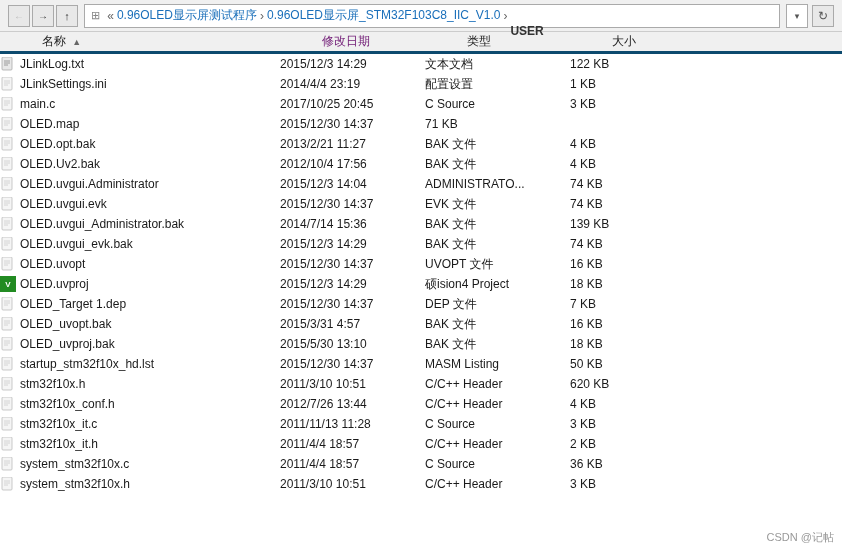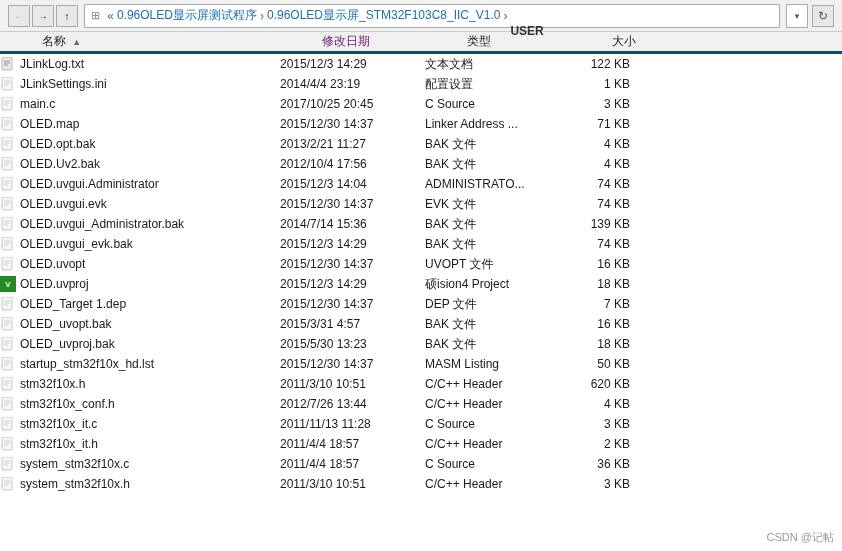--- a/index.html
+++ b/index.html
@@ -151,7 +151,6 @@
       width: 80px;
       font-size: 12px;
       color: #1a1a1a;
-      text-align: right;
       padding-right: 20px;
     }
 

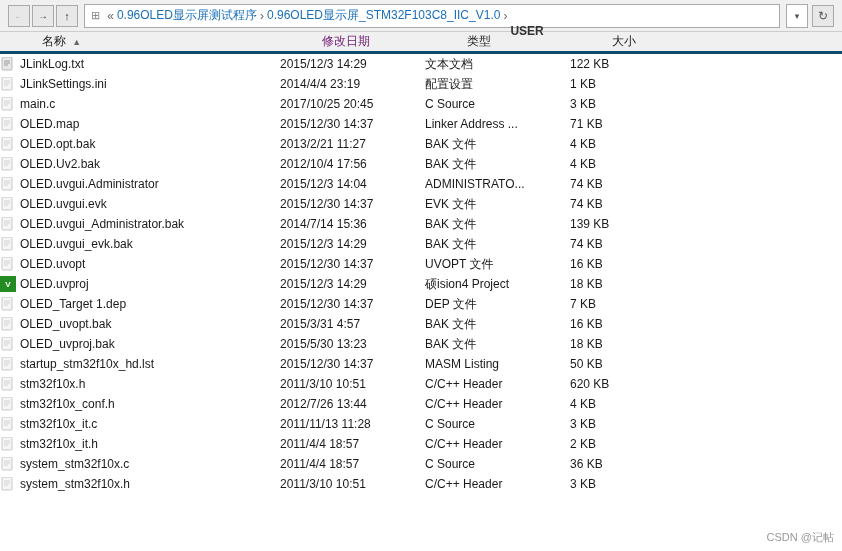--- a/index.html
+++ b/index.html
@@ -253,7 +253,6 @@
       </span>
       <span class="file-cell-name">OLED.map</span>
       <span class="file-cell-date">2015/12/30 14:37</span>
-      <span class="file-cell-type">Linker Address ...</span>
       <span class="file-cell-size">71 KB</span>
     </div>
     <div class="file-row">

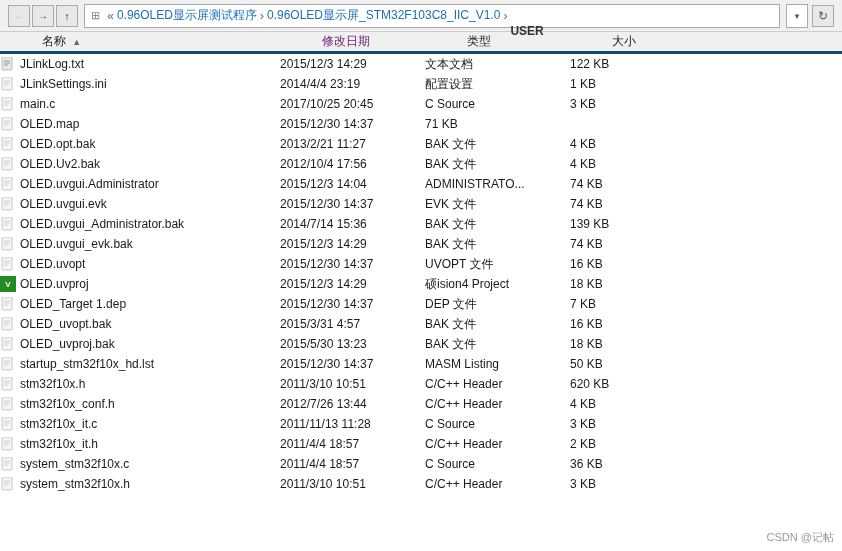--- a/index.html
+++ b/index.html
@@ -398,7 +398,7 @@
         </svg>
       </span>
       <span class="file-cell-name">OLED_uvproj.bak</span>
-      <span class="file-cell-date">2015/5/30 13:23</span>
+      <span class="file-cell-date">2015/5/30 13:10</span>
       <span class="file-cell-type">BAK 文件</span>
       <span class="file-cell-size">18 KB</span>
     </div>

